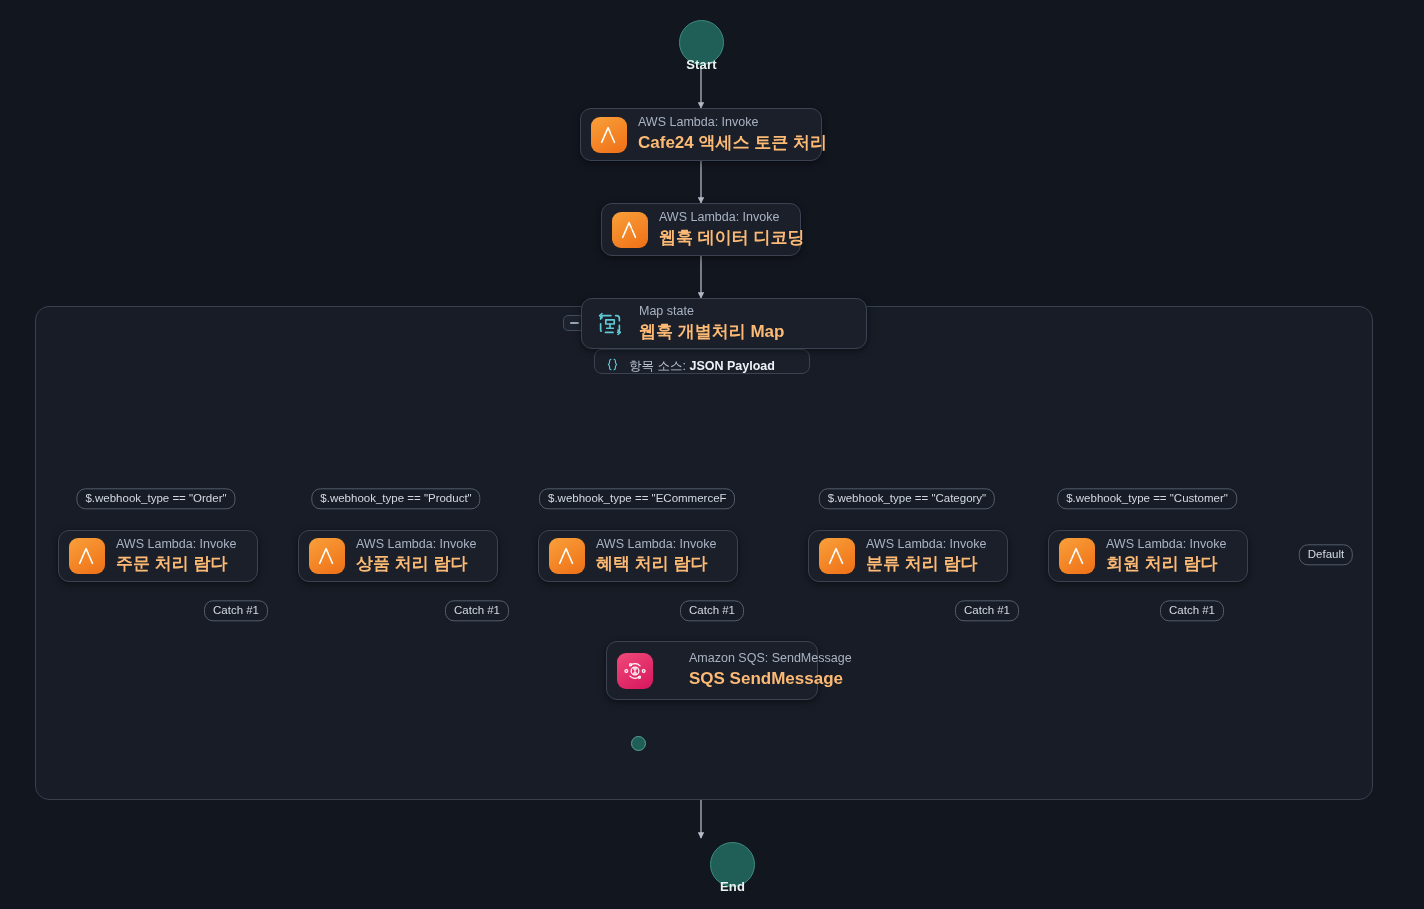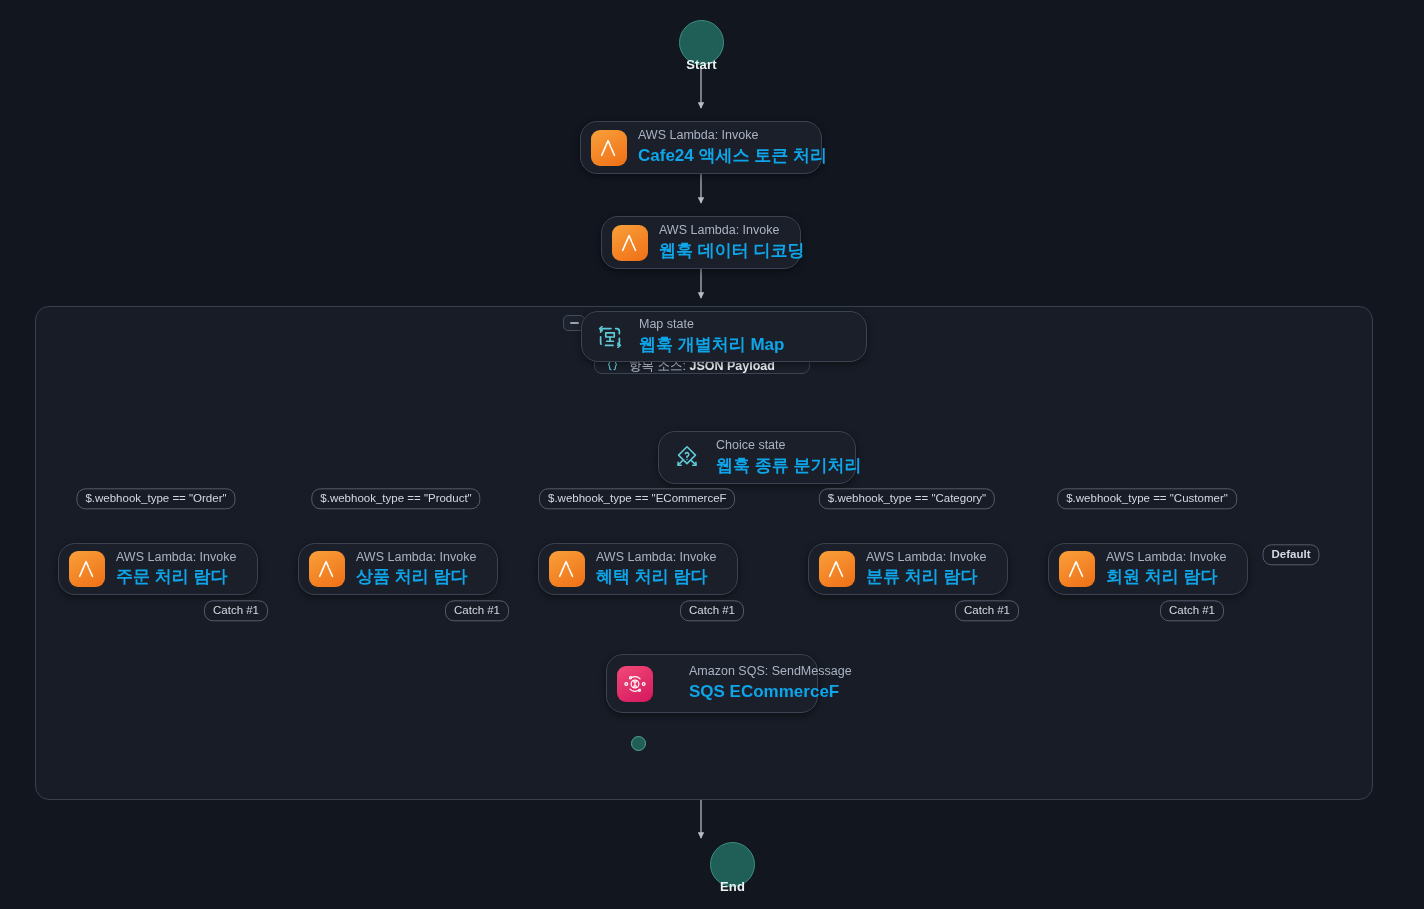--- a/index.html
+++ b/index.html
@@ -74,11 +74,10 @@
     gap: 11px;
     padding: 9px 16px 9px 10px;
     border: 1px solid #3b4352;
-    border-radius: 17px;
+    border-radius: 11px;
     background: #1a1f2a;
     box-sizing: border-box;
     box-shadow: 0 2px 7px rgba(0,0,0,.45);
-    margin-top: 13px;
   }
   .state-text {
     display: flex;

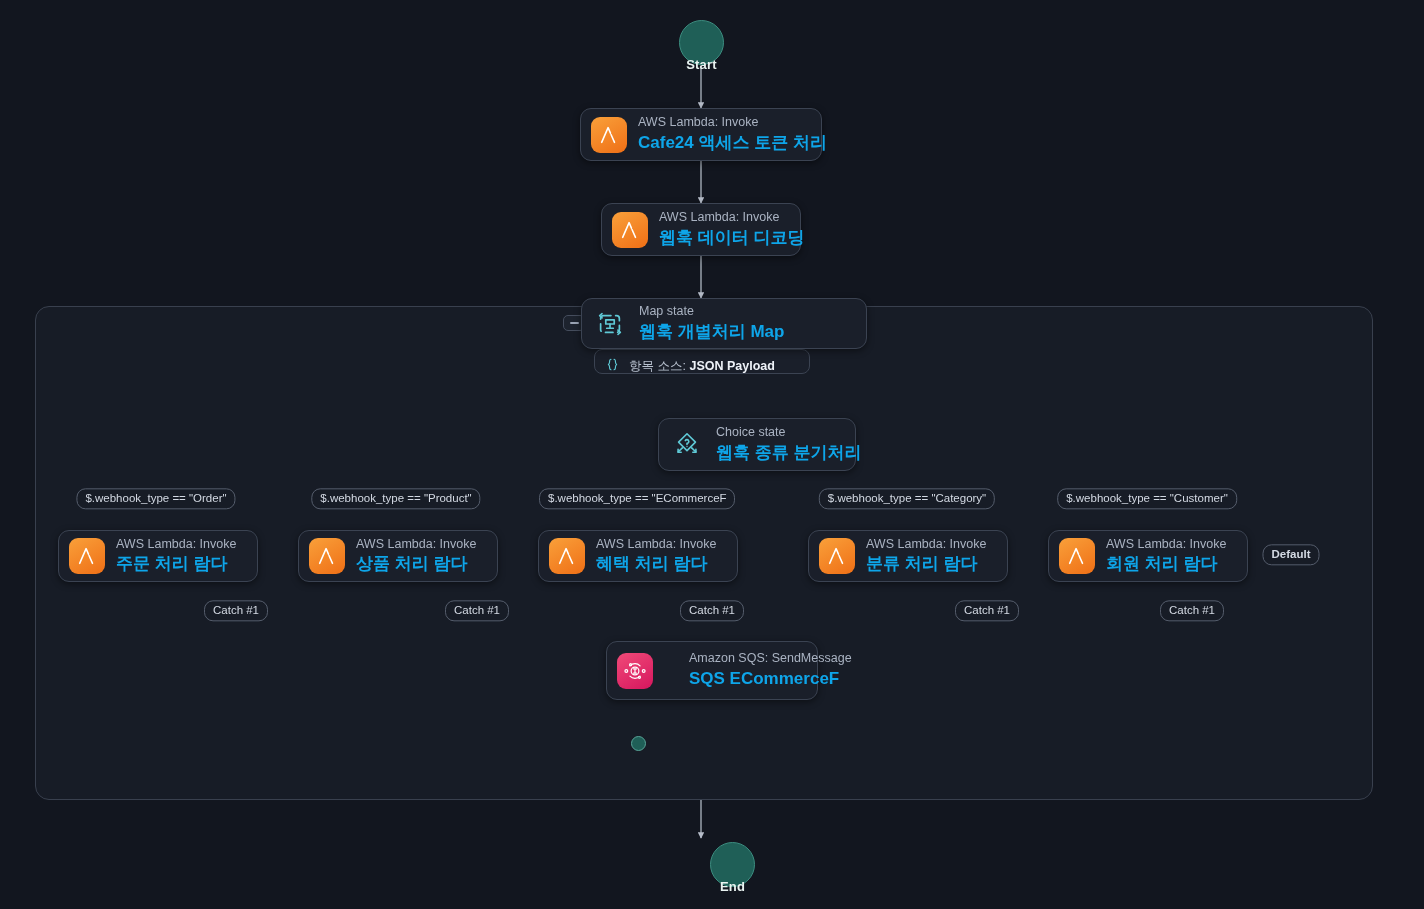--- a/index.html
+++ b/index.html
@@ -94,7 +94,7 @@
   .state-title {
     font-size: 17px;
     font-weight: bold;
-    color: #0ea5e9;
+    color: #fdba74;
     line-height: 1.3;
     white-space: nowrap;
   }

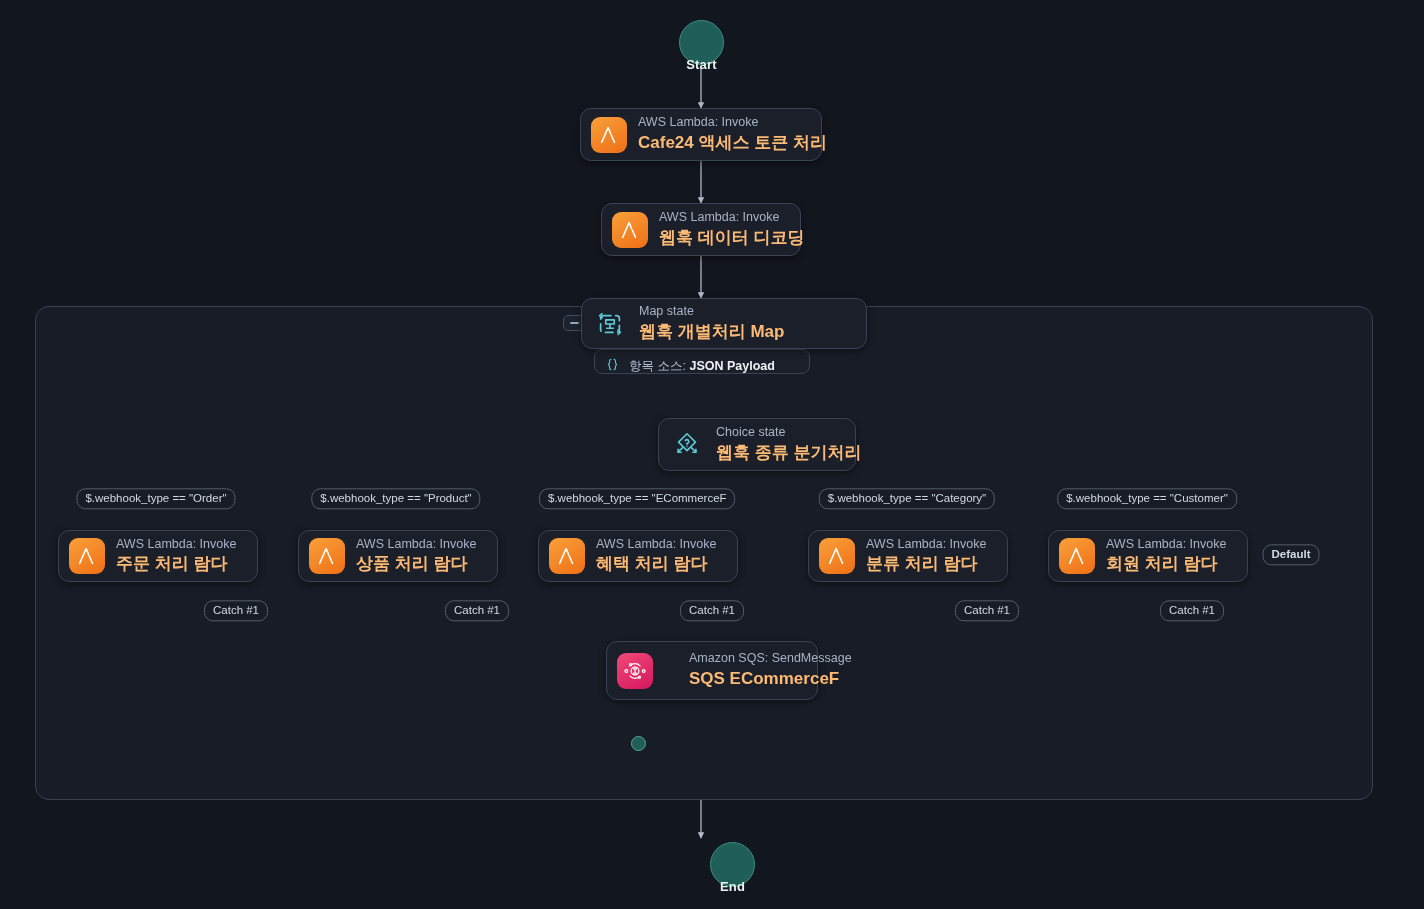--- a/index.html
+++ b/index.html
@@ -312,23 +312,6 @@
     </span>
   </div>
 
-  <div class="state-card" style="left:658px; top:418px; width:198px; height:53px;">
-    <span class="svc-icon plain">
-      <svg width="30" height="30" viewBox="0 0 32 32" fill="none" stroke="#5fc9d6" stroke-width="1.7" stroke-linecap="round" stroke-linejoin="round">
-        <path d="M16 4 L25 13 L16 22 L7 13 Z"></path>
-        <path d="M14.2 11.3 A2 2 0 1 1 16 14.3 V15.4"></path>
-        <circle cx="16" cy="17.6" r="0.7" fill="#5fc9d6" stroke="none"></circle>
-        <path d="M11 19 L6.5 23.5"></path>
-        <path d="M6.5 20.5 L6.5 23.8 L9.8 23.8"></path>
-        <path d="M21 19 L25.5 23.5"></path>
-        <path d="M25.5 20.5 L25.5 23.8 L22.2 23.8"></path>
-      </svg>
-    </span>
-    <span class="state-text">
-      <span class="state-type">Choice state</span>
-      <span class="state-title">웹훅 종류 분기처리</span>
-    </span>
-  </div>
 
   <div class="edge-label" style="left:156px; top:499px;">$.webhook_type == "Order"</div>
   <div class="edge-label" style="left:396px; top:499px;">$.webhook_type == "Product"</div>

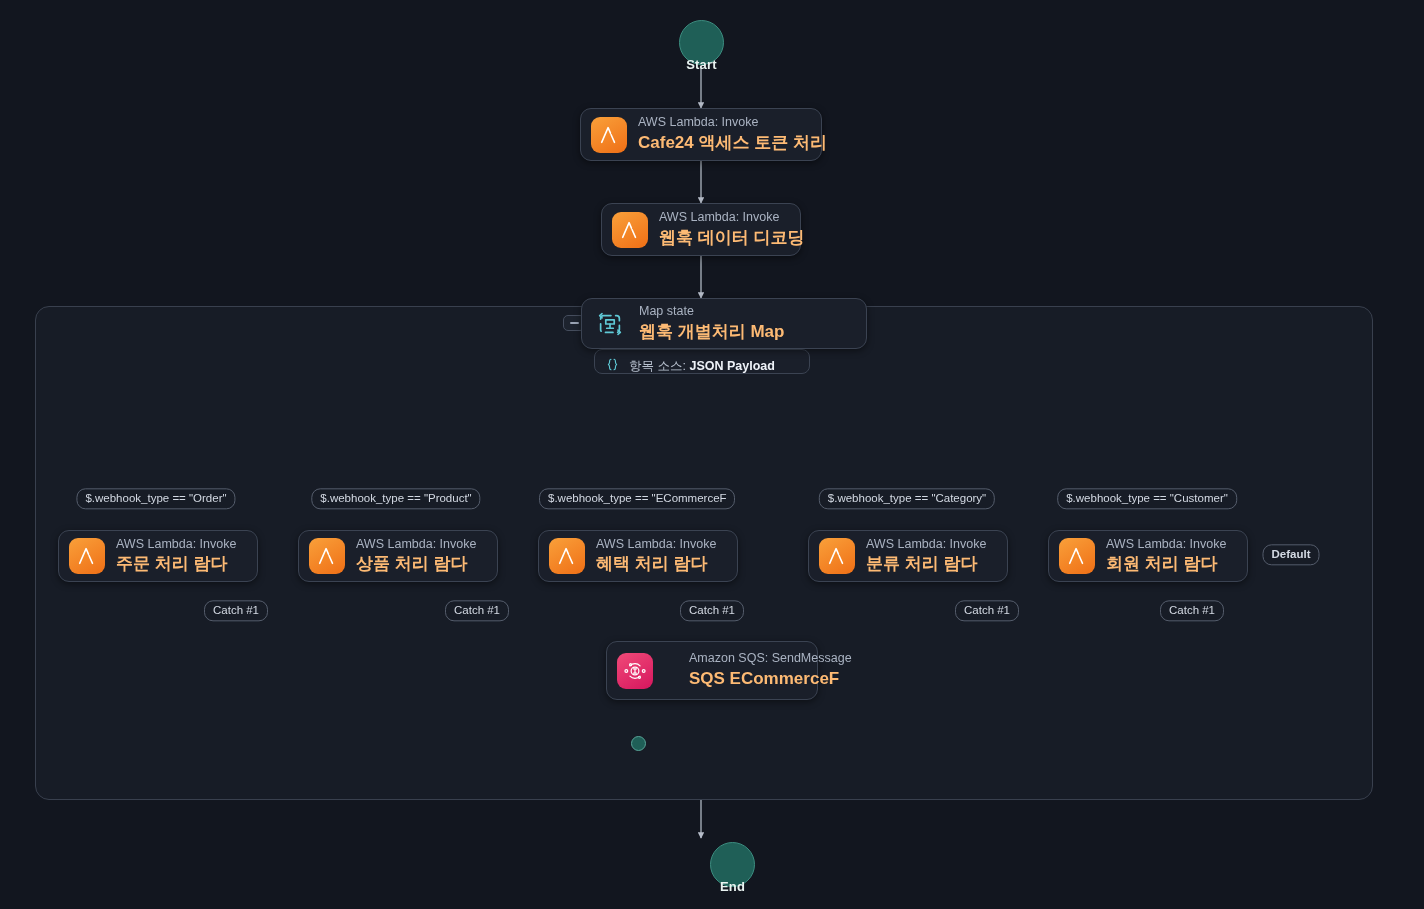--- a/index.html
+++ b/index.html
@@ -318,7 +318,7 @@
   <div class="edge-label" style="left:637px; top:499px;">$.webhook_type == "ECommerceF</div>
   <div class="edge-label" style="left:907px; top:499px;">$.webhook_type == "Category"</div>
   <div class="edge-label" style="left:1147px; top:499px;">$.webhook_type == "Customer"</div>
-  <div class="edge-label" style="left:1291px; top:555px;font-weight:bold;">Default</div>
+  <div class="edge-label" style="left:1326px; top:555px;">Default</div>
 
   <div class="state-card" style="left:58px; top:530px; width:200px; height:52px;">
     <span class="svc-icon lambda">

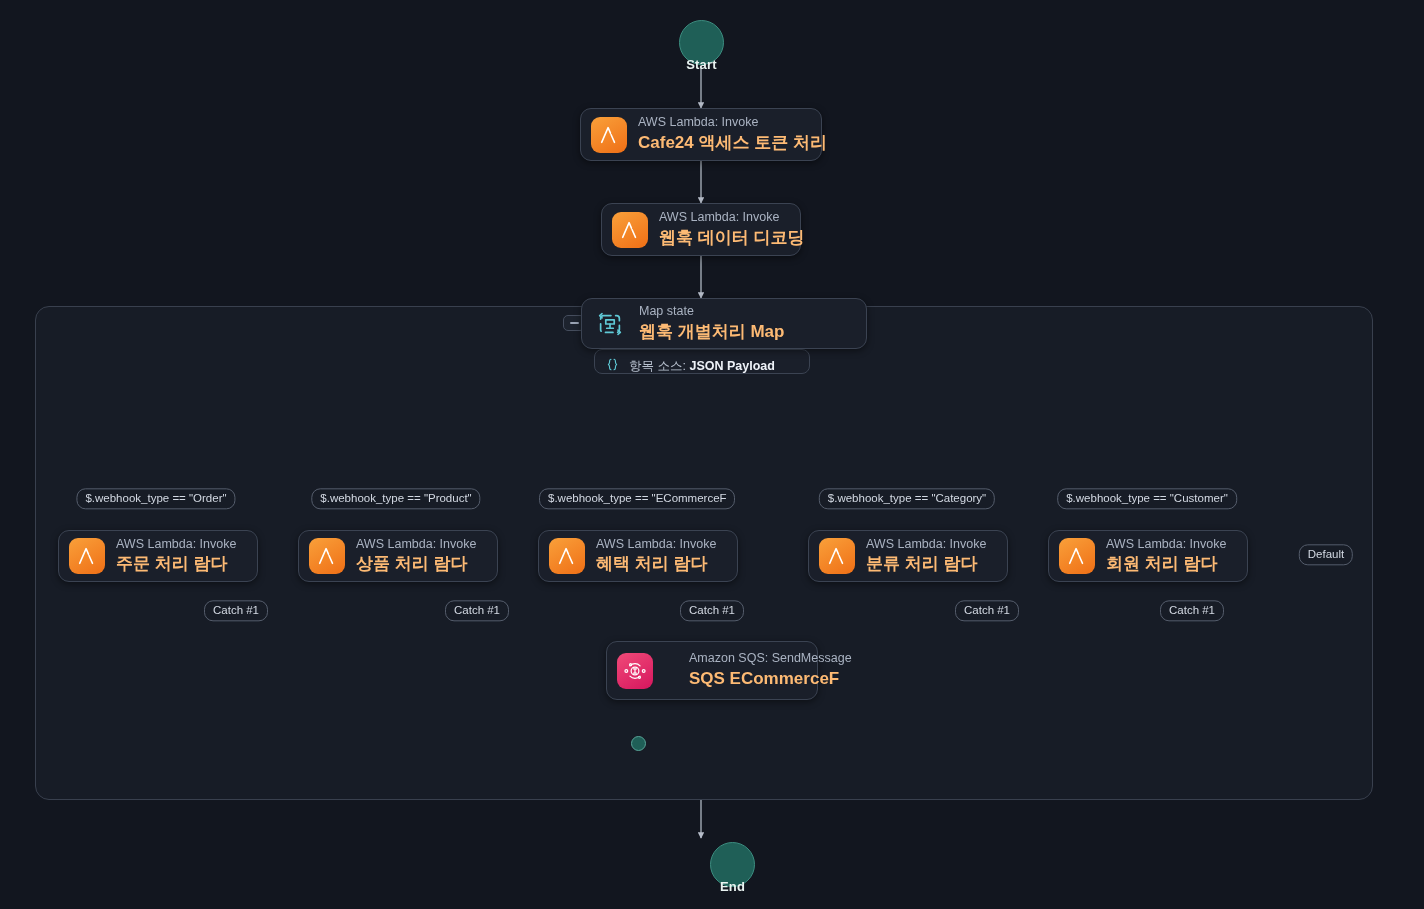--- a/index.html
+++ b/index.html
@@ -406,7 +406,7 @@
     </span>
     <span class="state-text">
       <span class="state-type">Amazon SQS: SendMessage</span>
-      <span class="state-title">SQS ECommerceF</span>
+      <span class="state-title">SQS SendMessage</span>
     </span>
   </div>
 

